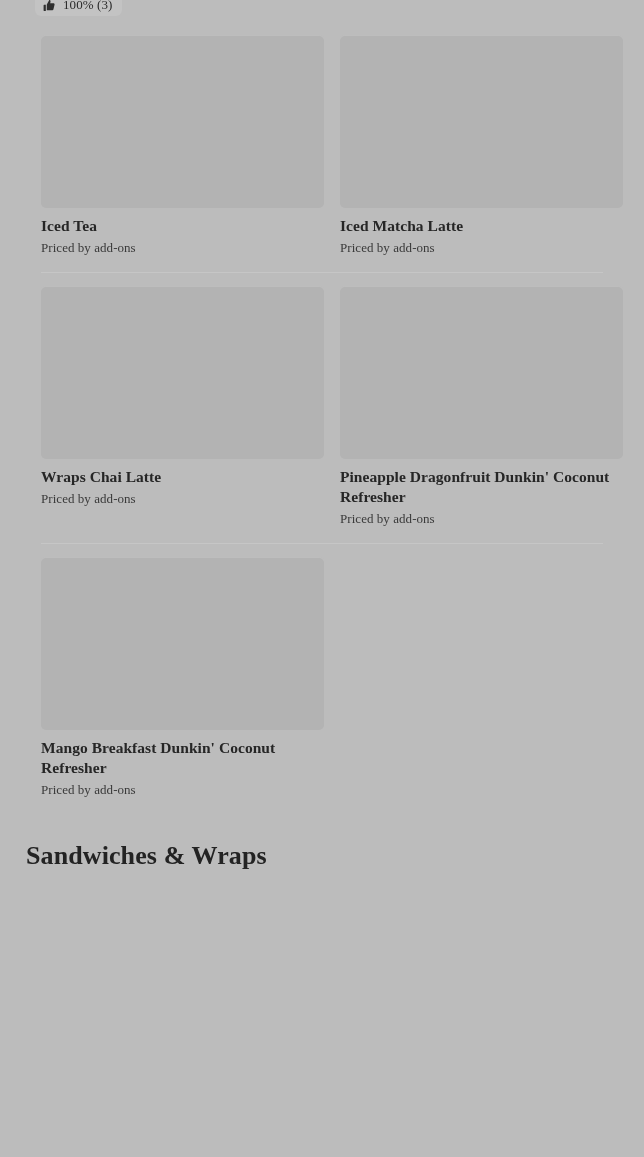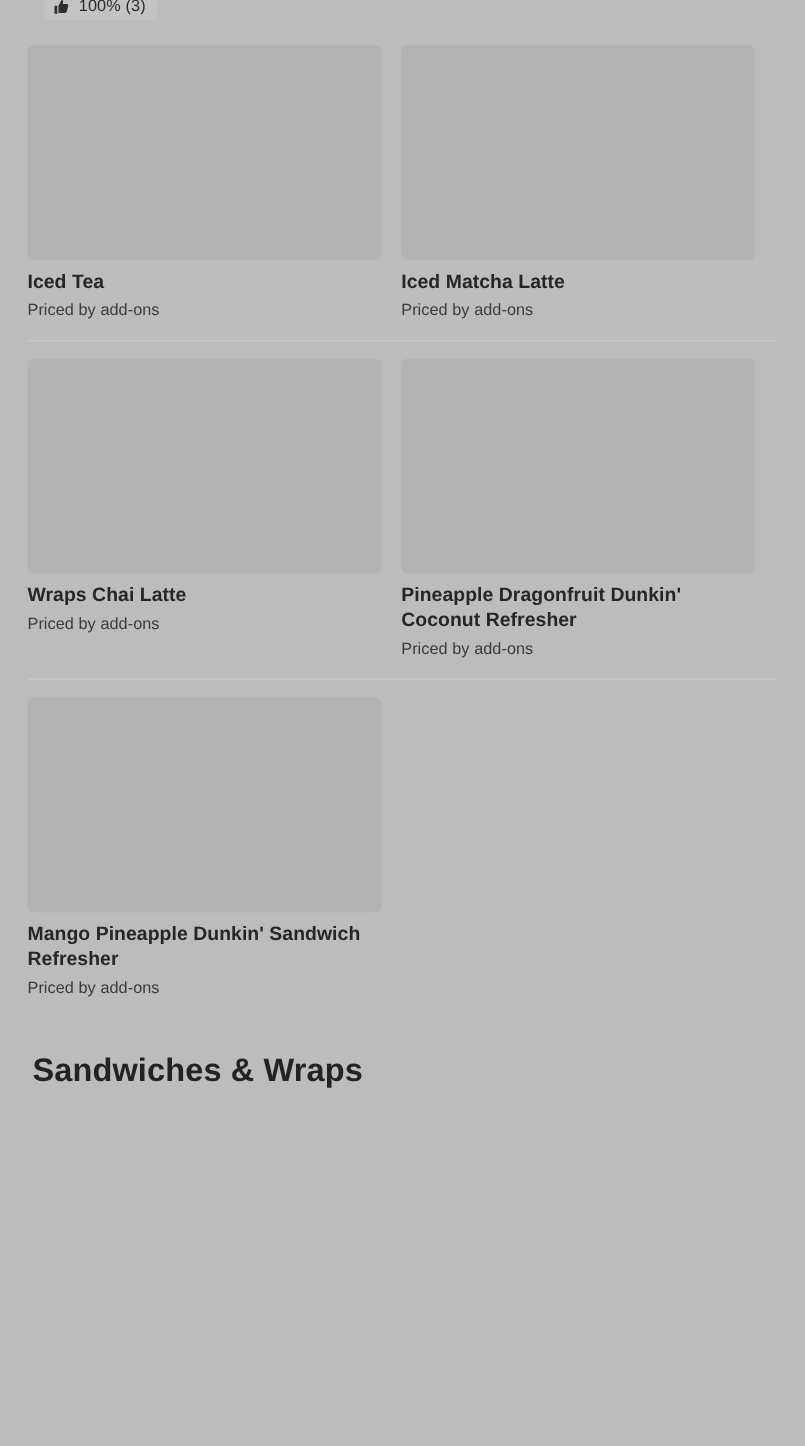--- a/index.html
+++ b/index.html
@@ -23,6 +23,7 @@
     height: 1157px;
     position: relative;
     overflow: hidden;
+    font-family: Liberation Serif, serif;
   }
 
   

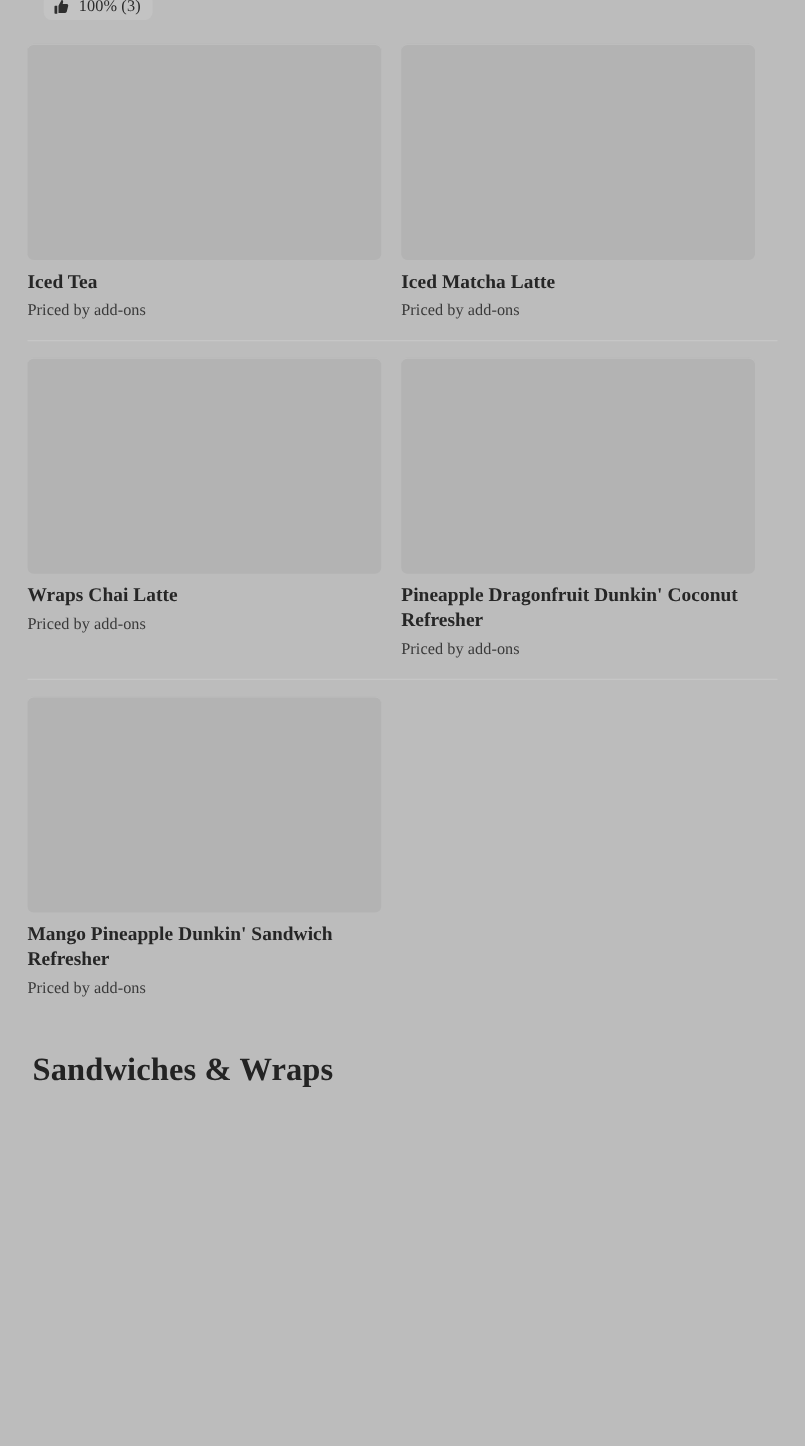--- a/index.html
+++ b/index.html
@@ -62,7 +62,7 @@
 
   
   .grid {
-    padding: 0 22px;
+    padding: 0 41px;
     position: relative;
   }
 

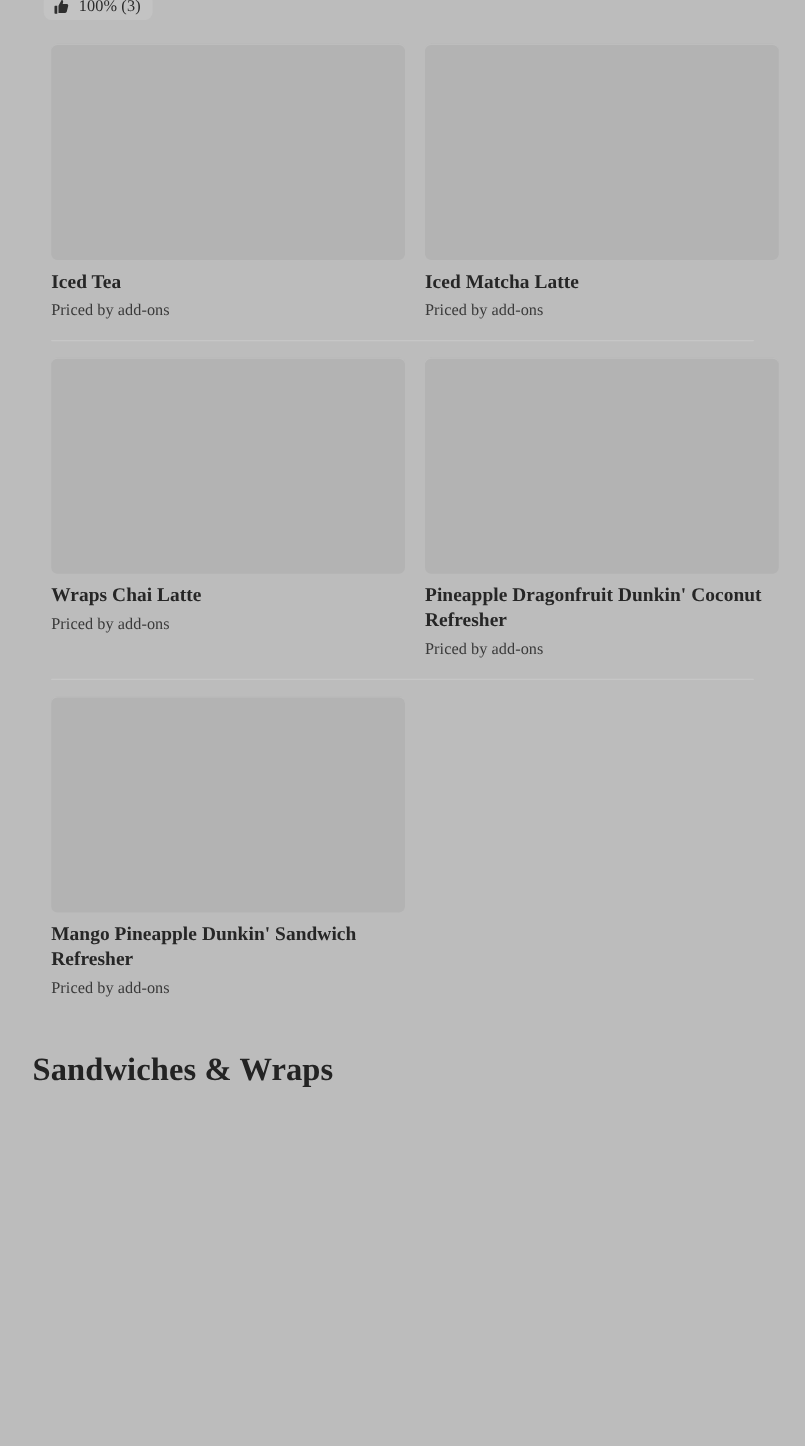--- a/index.html
+++ b/index.html
@@ -194,7 +194,7 @@
       <div class="card">
         <div class="card-media"></div>
         <div class="card-body">
-          <div class="card-title">Mango Pineapple Dunkin' Sandwich Refresher</div>
+          <div class="card-title">Mango Breakfast Dunkin' Coconut Refresher</div>
           <div class="card-sub">Priced by add-ons</div>
         </div>
       </div>

